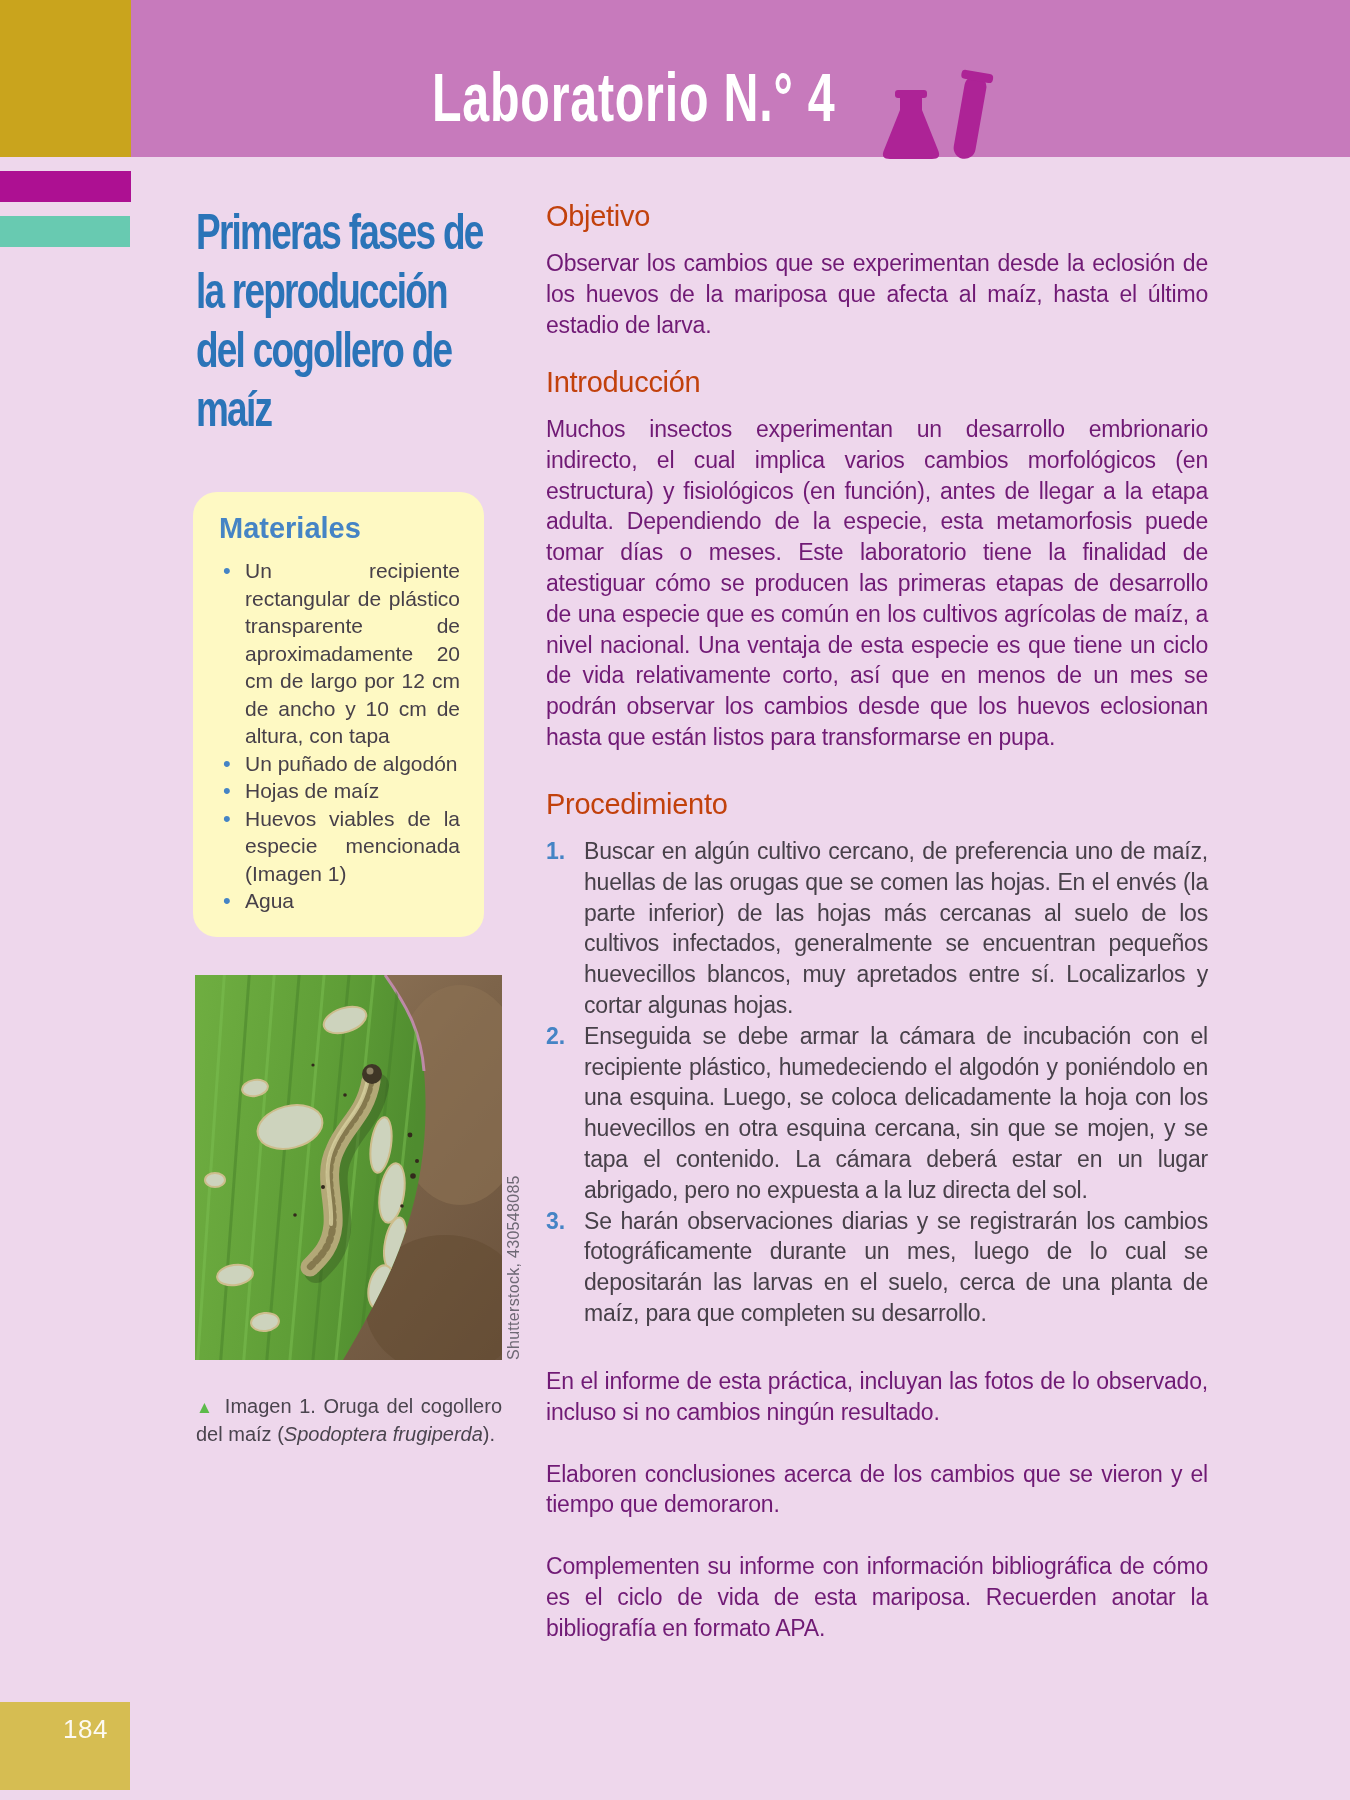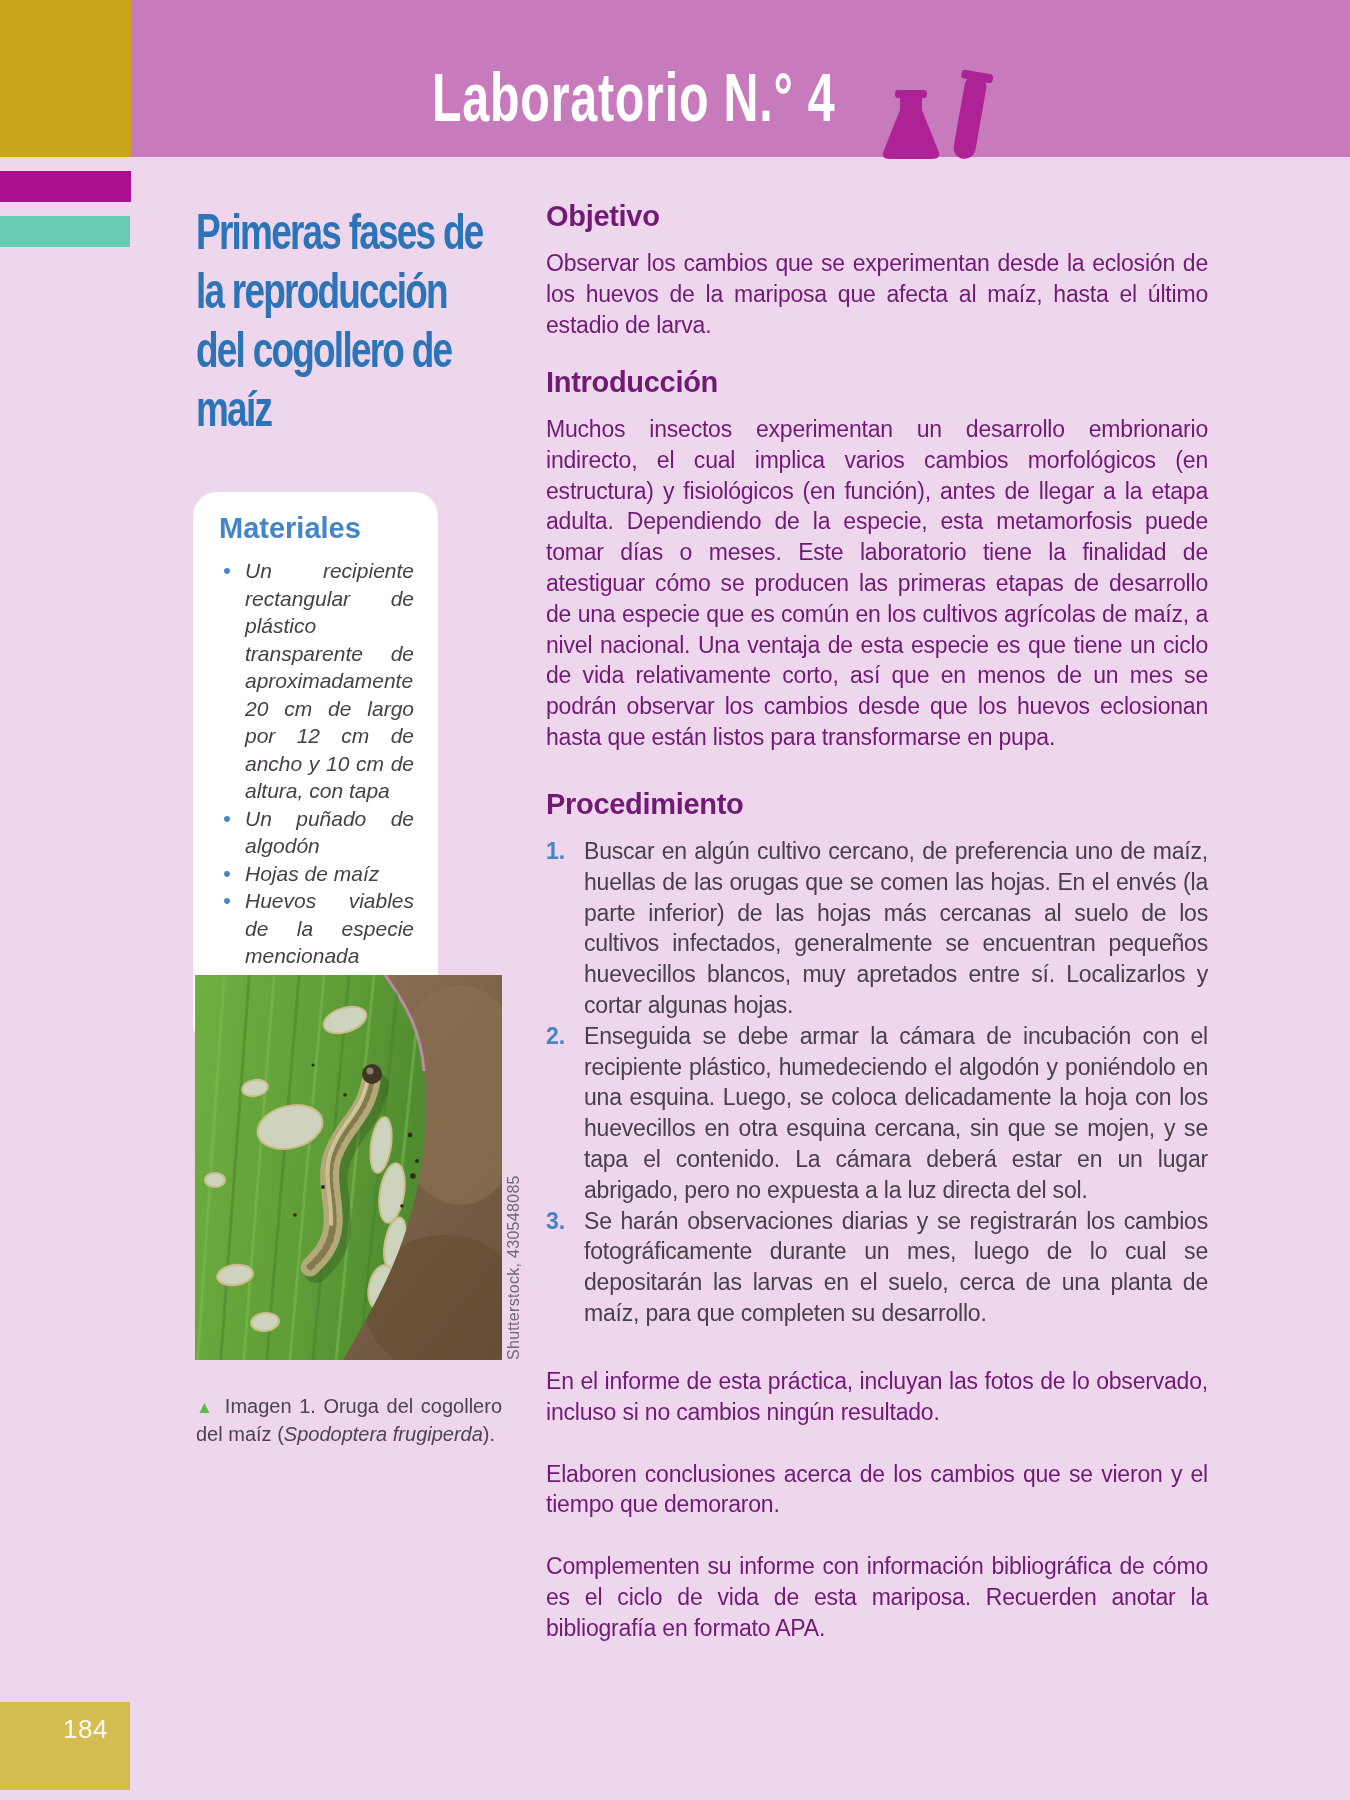--- a/index.html
+++ b/index.html
@@ -60,7 +60,7 @@
   
   .main { position:absolute; left:546px; top:0; width:662px; height:1800px; }
   .sec { position:absolute; left:0; width:662px; }
-  .sec h2 { color:#701a75; font-size:29px; font-weight:bold; margin-bottom:15px; letter-spacing:-0.3px; }
+  .sec h2 { color:#c2410c; font-size:29px; font-weight:normal; margin-bottom:15px; letter-spacing:-0.3px; }
   .sec p  { font-size:23px; line-height:30.8px; text-align:justify; color:#701a75; letter-spacing:-0.2px; }
   .sec-objetivo     { top:200px; }
   .sec-introduccion { top:366px; }

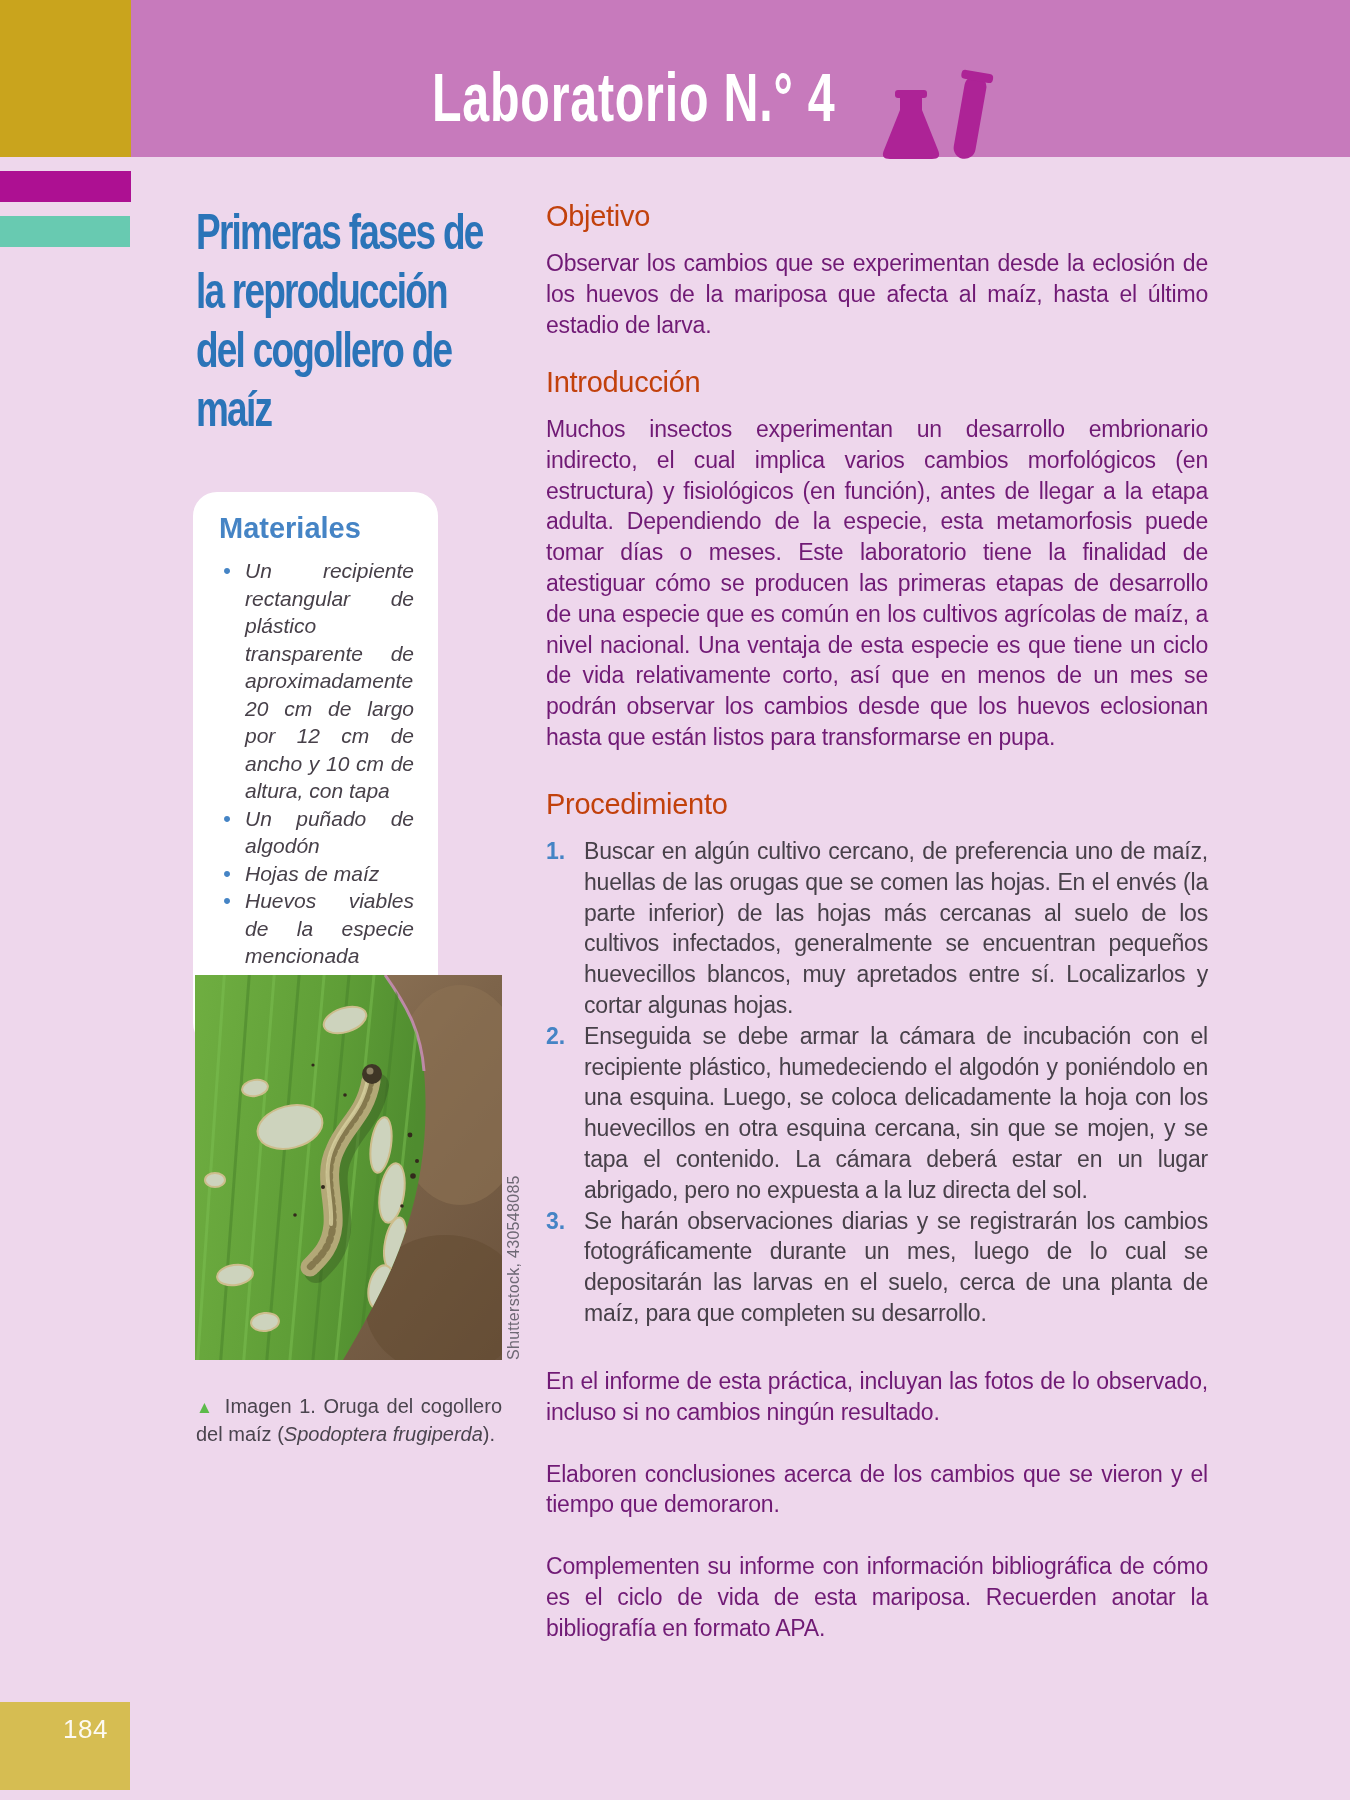--- a/index.html
+++ b/index.html
@@ -30,8 +30,8 @@
     transform:scale(0.88,1.18); transform-origin:left top;
   }
   .materials-box {
-    position:absolute; left:193px; top:492px; width:245px;
-    background:#ffffff; border-radius:24px; padding:20px 24px 22px 26px;
+    position:absolute; left:193px; top:492px; width:291px;
+    background:#fef9c3; border-radius:24px; padding:20px 24px 22px 26px;
   }
   .materials-box h2 {
     color:#4584c5; font-size:29px; font-weight:bold; margin-bottom:12px;

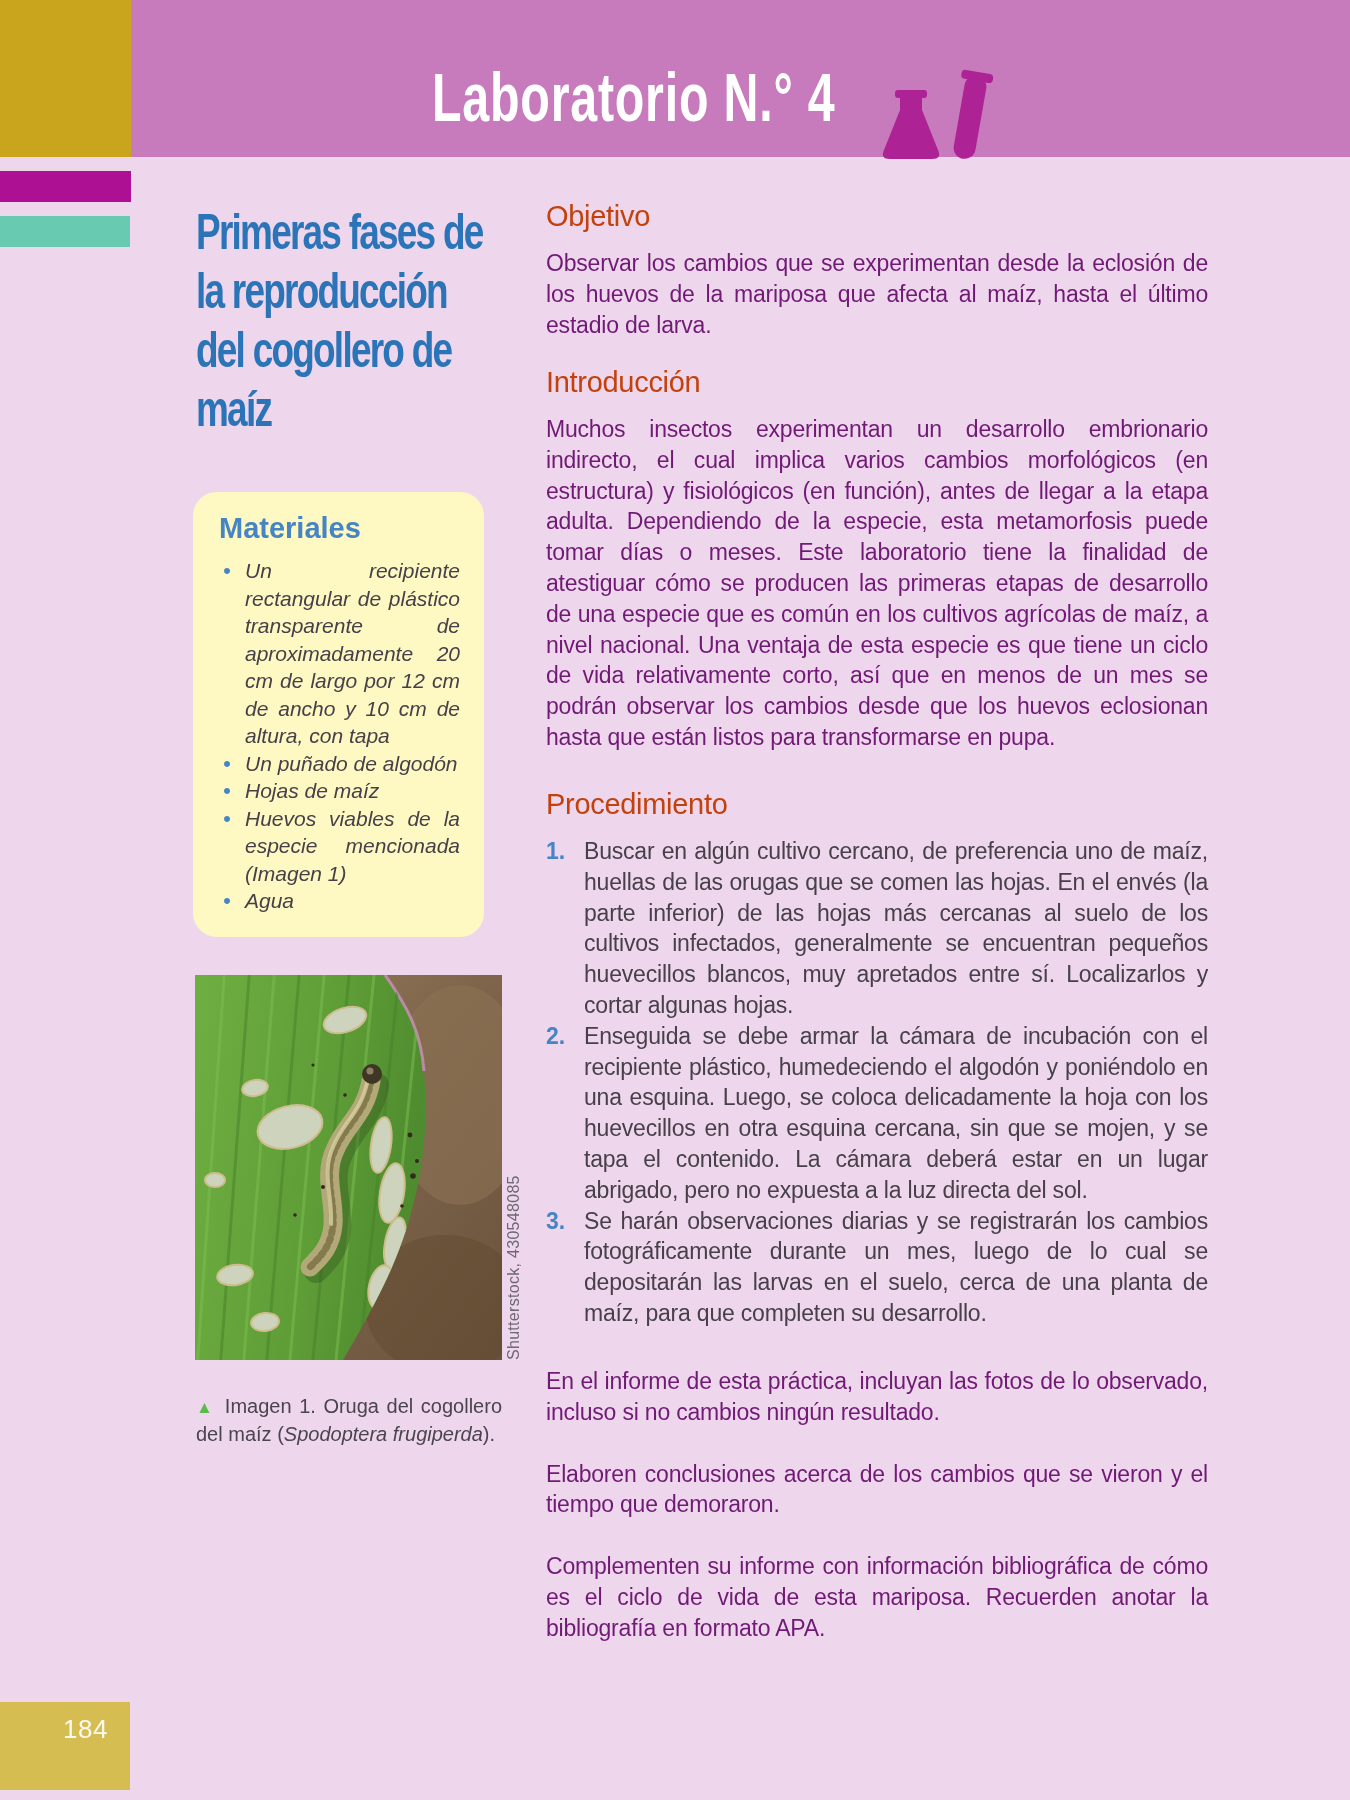--- a/index.html
+++ b/index.html
@@ -36,7 +36,7 @@
   .materials-box h2 {
     color:#4584c5; font-size:29px; font-weight:bold; margin-bottom:12px;
   }
-  .materials-box ul { list-style:none;font-style:italic; }
+  .materials-box ul { list-style:none; }
   .materials-box li {
     position:relative; padding-left:26px;
     font-size:21px; line-height:27.5px; text-align:justify; color:#474049;

